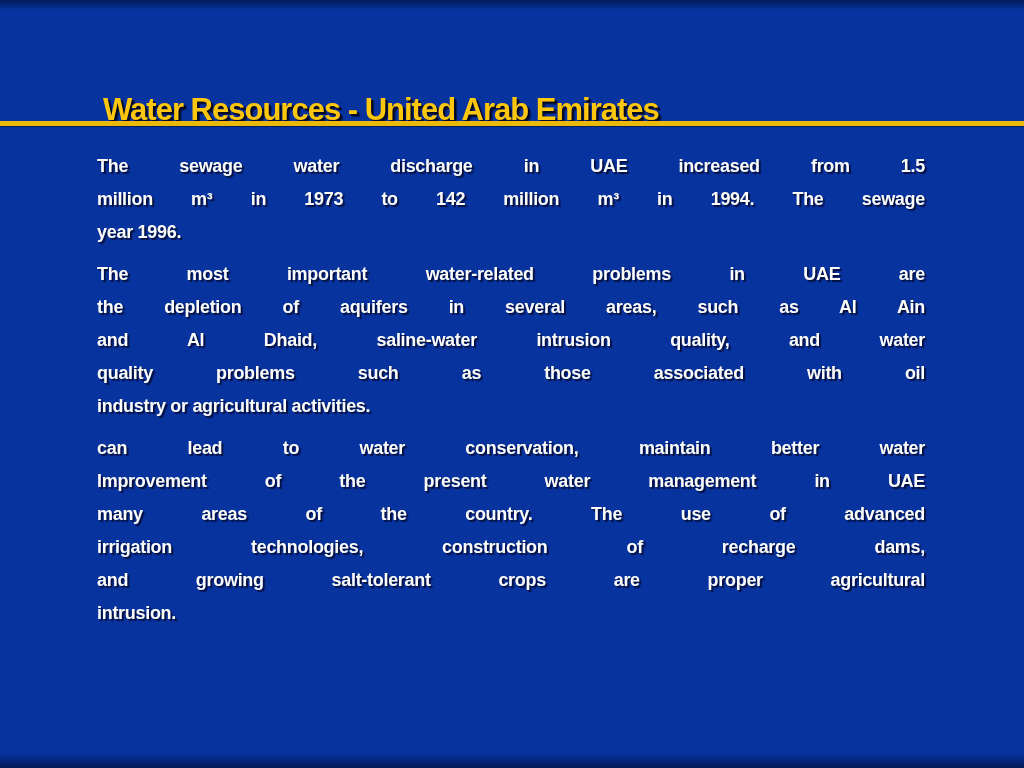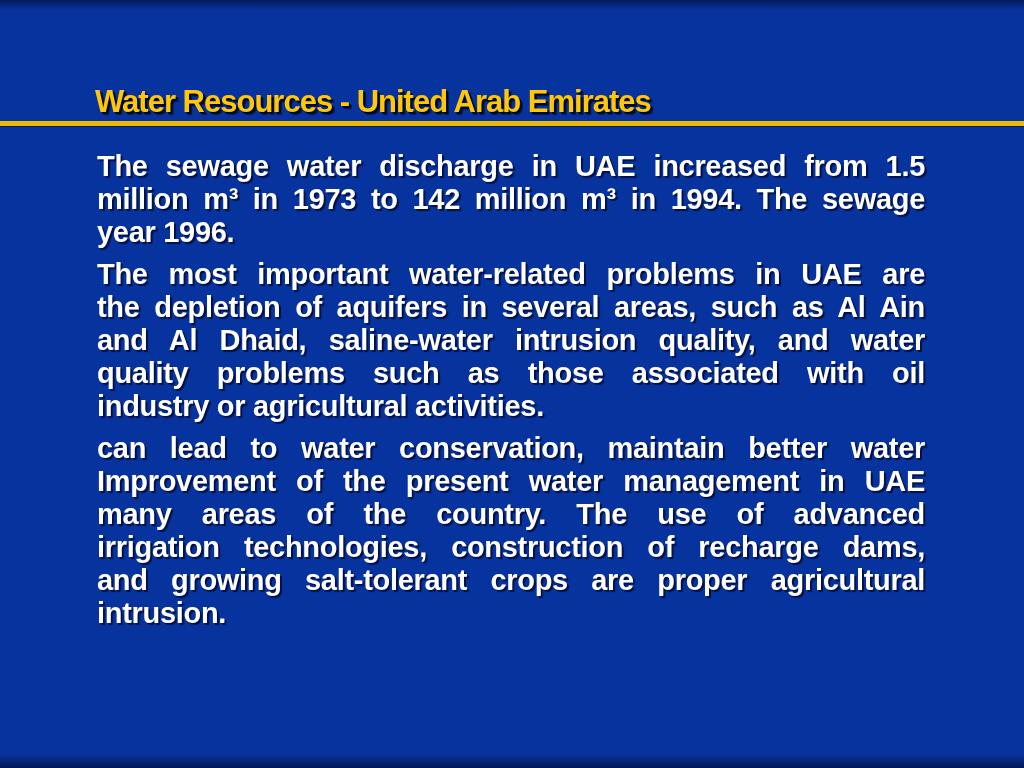--- a/index.html
+++ b/index.html
@@ -34,7 +34,7 @@
   .title{
     position:absolute;
     left:95px;top:84px;
-    margin:0;
+    margin:8px;
     font-size:31px;
     font-weight:bold;
     letter-spacing:-1px;

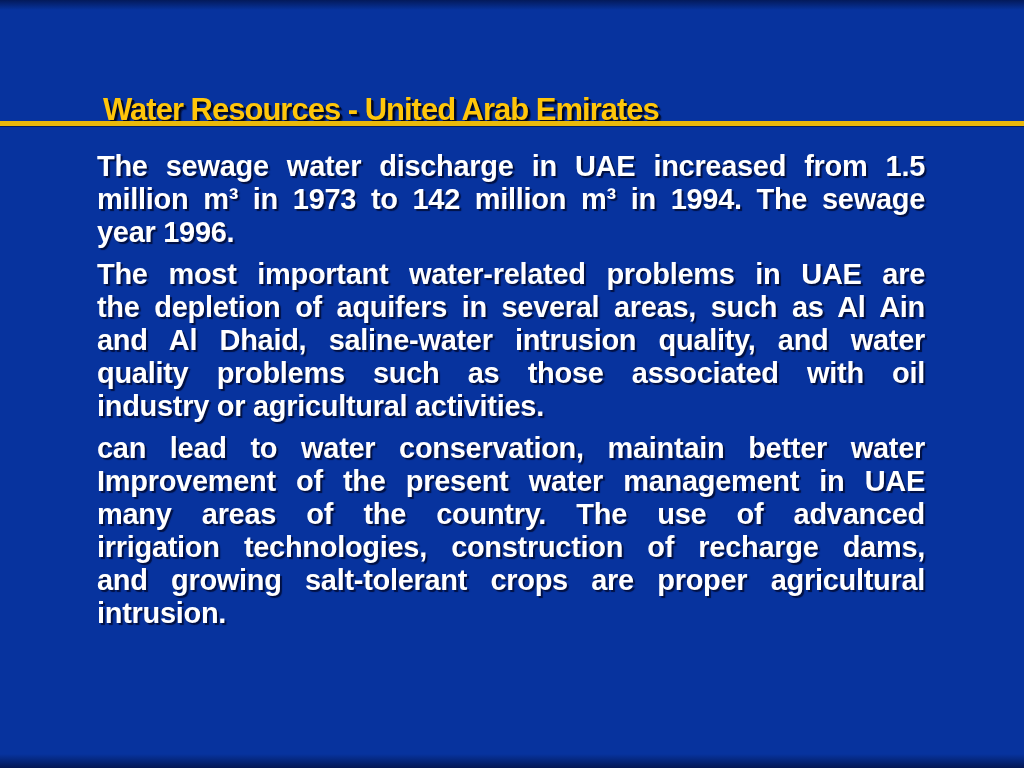--- a/index.html
+++ b/index.html
@@ -54,7 +54,7 @@
     left:97px;top:150px;
     width:828px;
     color:var(--body);
-    font-size:29px;
+    font-size:18px;
     font-weight:bold;
     letter-spacing:-0.3px;
     line-height:33px;

